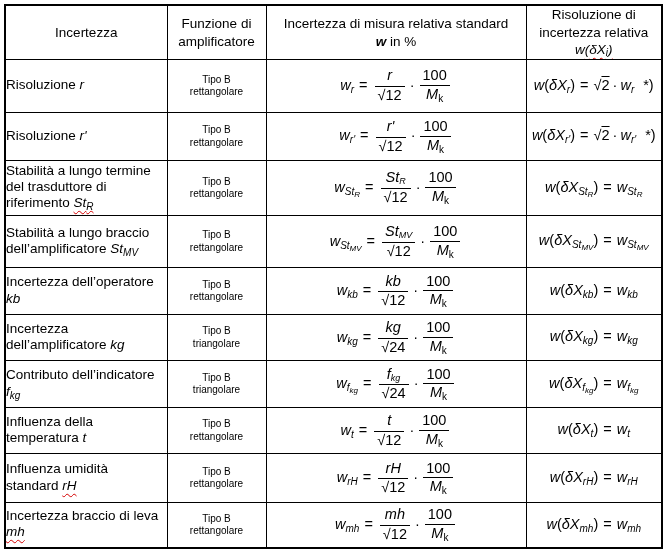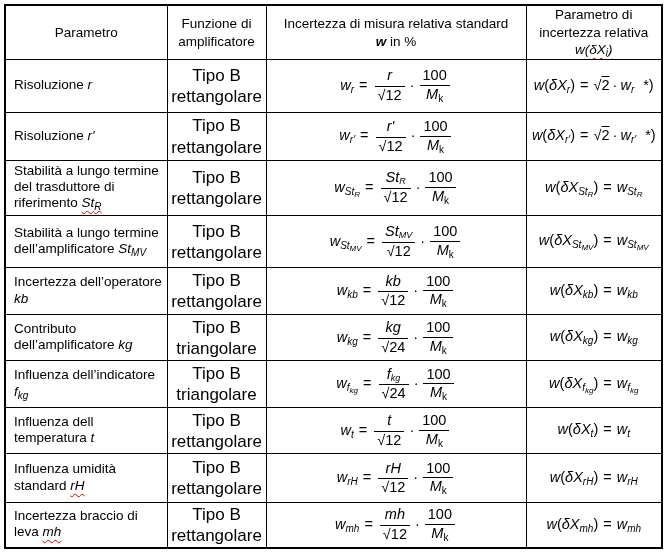--- a/index.html
+++ b/index.html
@@ -78,7 +78,7 @@
         <span>in %</span>
       </th>
       <th>
-        <span>Parametro di</span><br>
+        <span>Risoluzione di</span><br>
         <span>incertezza relativa</span><br>
         <span class="hdr-math"><span>w</span><span class="squiggle"><span>(</span><span>δX</span><sub>i</sub><span>)</span></span></span>
       </th>

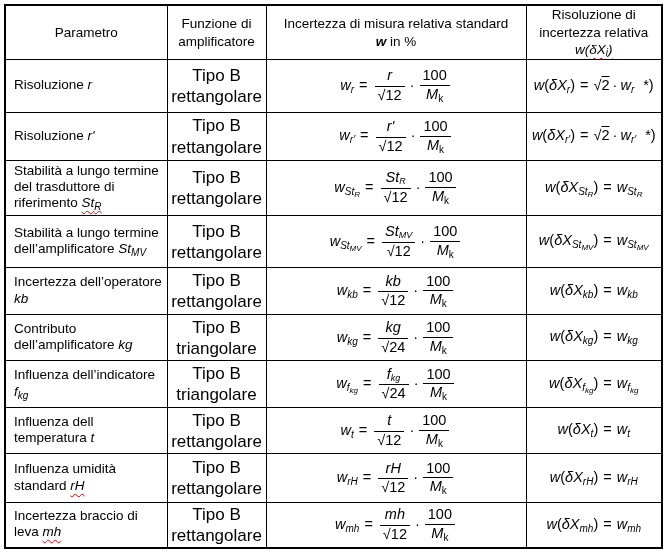--- a/index.html
+++ b/index.html
@@ -67,7 +67,7 @@
   <thead>
     <tr>
       <th>
-        <span>Parametro</span>
+        <span>Incertezza</span>
       </th>
       <th>
         <span>Funzione di amplificatore</span>

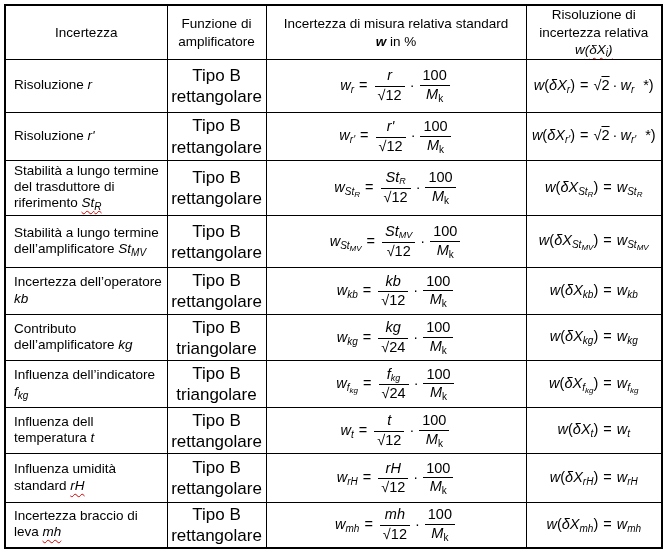--- a/index.html
+++ b/index.html
@@ -26,7 +26,7 @@
   tbody tr:nth-child(8){height:46px}
   tbody tr:nth-child(9){height:49px}
   tbody tr:nth-child(10){height:45px}
-  td.c1{font-size:13.5px;line-height:1.2;text-align:left;padding:2px 4px 2px 8px}
+  td.c1{font-size:13.5px;line-height:1.2;text-align:left;padding:2px 4px 2px 0}
   td.c2{font-size:17px;line-height:1.25;text-align:center}
   td.c3,td.c4{text-align:center}
   .param-sym i{font-style:italic}

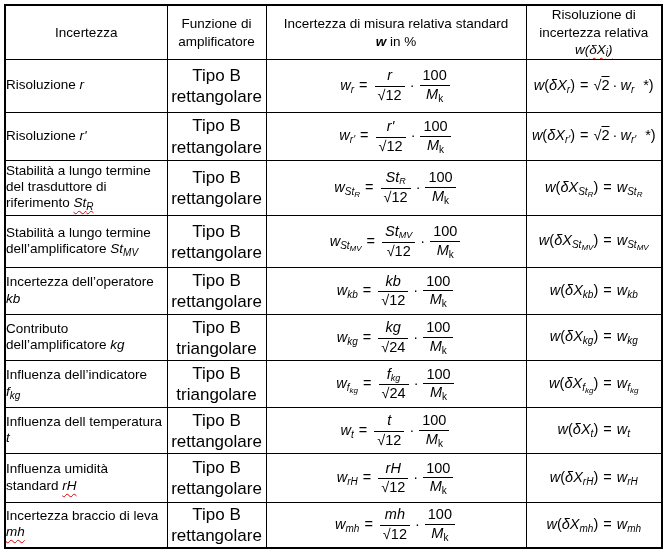--- a/index.html
+++ b/index.html
@@ -27,7 +27,7 @@
   tbody tr:nth-child(9){height:49px}
   tbody tr:nth-child(10){height:45px}
   td.c1{font-size:13.5px;line-height:1.2;text-align:left;padding:2px 4px 2px 0}
-  td.c2{font-size:17px;line-height:1.25;text-align:center}
+  td.c2{font-size:10px;line-height:1.25;text-align:center}
   td.c3,td.c4{text-align:center}
   .param-sym i{font-style:italic}
   .param-sym sub{font-size:10px;font-style:italic;vertical-align:-3px}

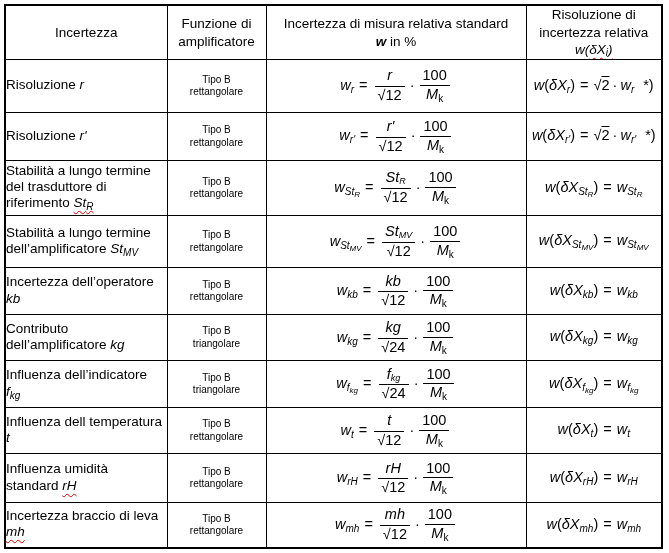--- a/index.html
+++ b/index.html
@@ -135,7 +135,7 @@
 
   <tr>
     <td class="c1">
-      <span>Stabilità a lungo termine dell’amplificatore </span><span class="param-sym"><i>St</i><sub>MV</sub></span>
+      <span>Stabilità a lungo braccio dell’amplificatore </span><span class="param-sym"><i>St</i><sub>MV</sub></span>
     </td>
     <td class="c2">
       <span>Tipo B</span><br>

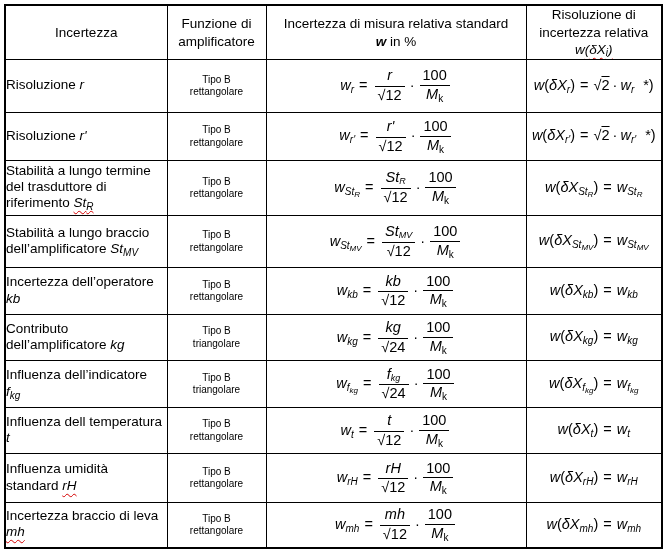--- a/index.html
+++ b/index.html
@@ -167,7 +167,7 @@
 
   <tr>
     <td class="c1">
-      <span>Contributo dell’amplificatore </span><span class="param-sym"><i>kg</i><sub></sub></span>
+      <span>Incertezza dell’amplificatore </span><span class="param-sym"><i>kg</i><sub></sub></span>
     </td>
     <td class="c2">
       <span>Tipo B</span><br>

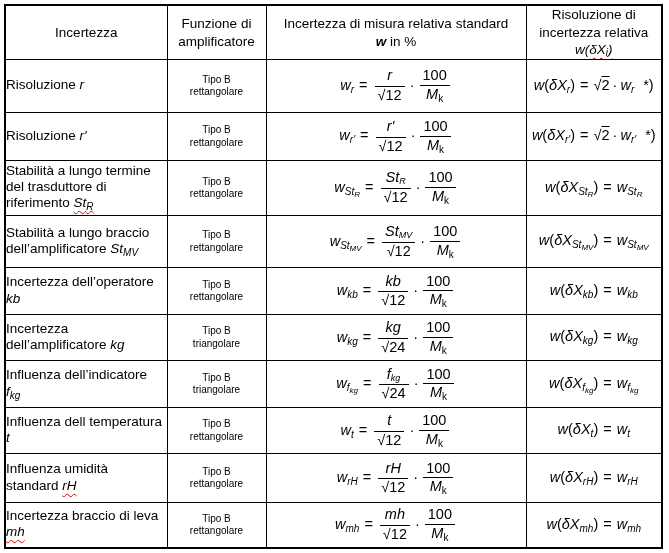--- a/index.html
+++ b/index.html
@@ -183,7 +183,7 @@
 
   <tr>
     <td class="c1">
-      <span>Influenza dell’indicatore </span><span class="param-sym"><i>f</i><sub>kg</sub></span>
+      <span>Contributo dell’indicatore </span><span class="param-sym"><i>f</i><sub>kg</sub></span>
     </td>
     <td class="c2">
       <span>Tipo B</span><br>

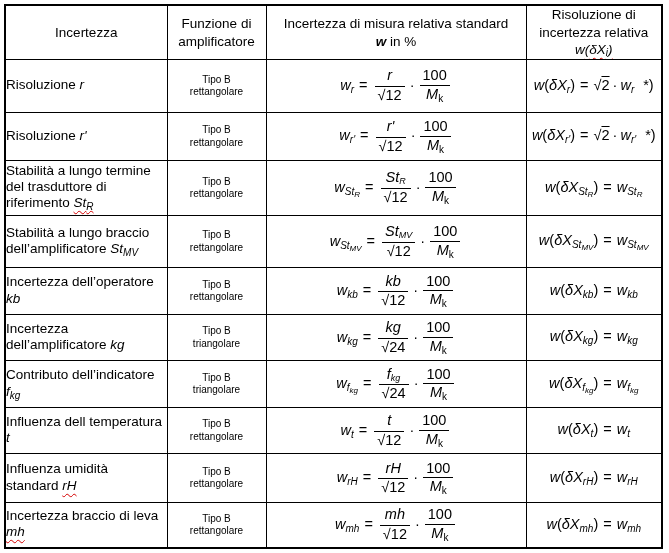--- a/index.html
+++ b/index.html
@@ -199,7 +199,7 @@
 
   <tr>
     <td class="c1">
-      <span>Influenza dell temperatura </span><span class="param-sym"><i>t</i><sub></sub></span>
+      <span>Influenza della temperatura </span><span class="param-sym"><i>t</i><sub></sub></span>
     </td>
     <td class="c2">
       <span>Tipo B</span><br>

